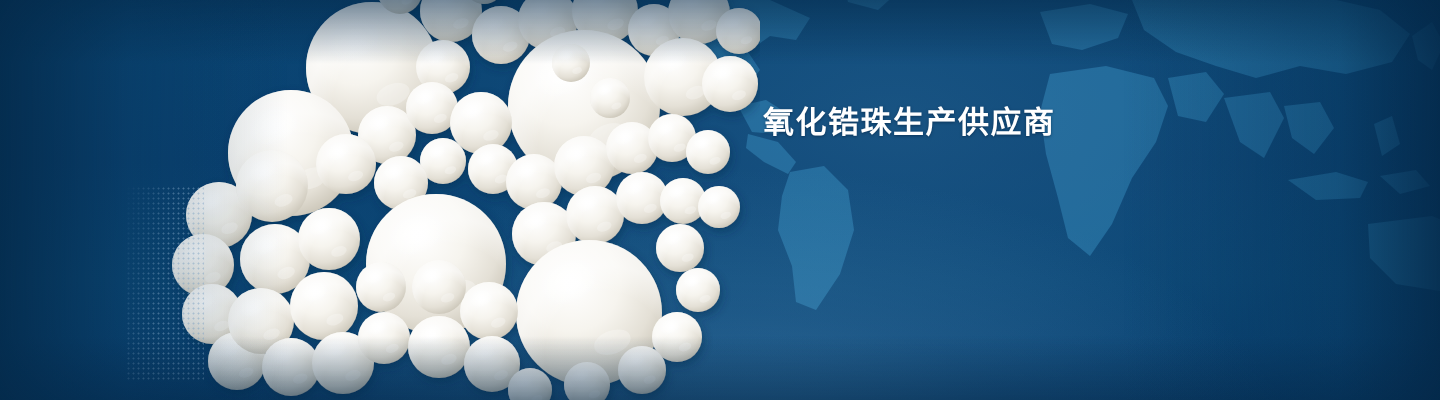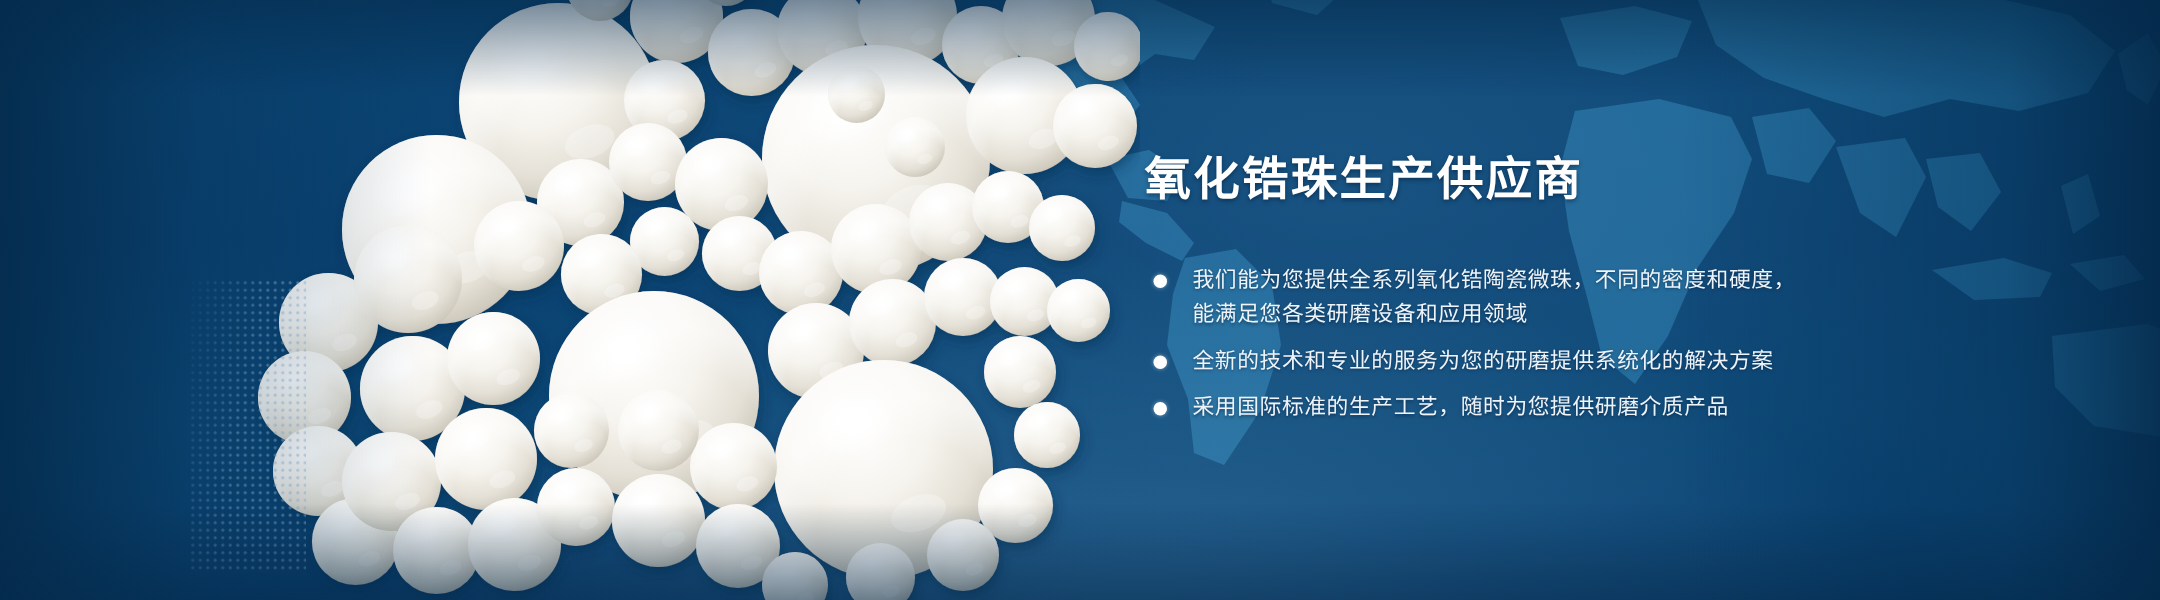--- a/index.html
+++ b/index.html
@@ -11,7 +11,7 @@
     width:1440px;
     height:400px;
     overflow:hidden;
-    font-family:Liberation Mono, monospace;
+    font-family:Liberation Serif, serif;
     background:#084371;
   }
 

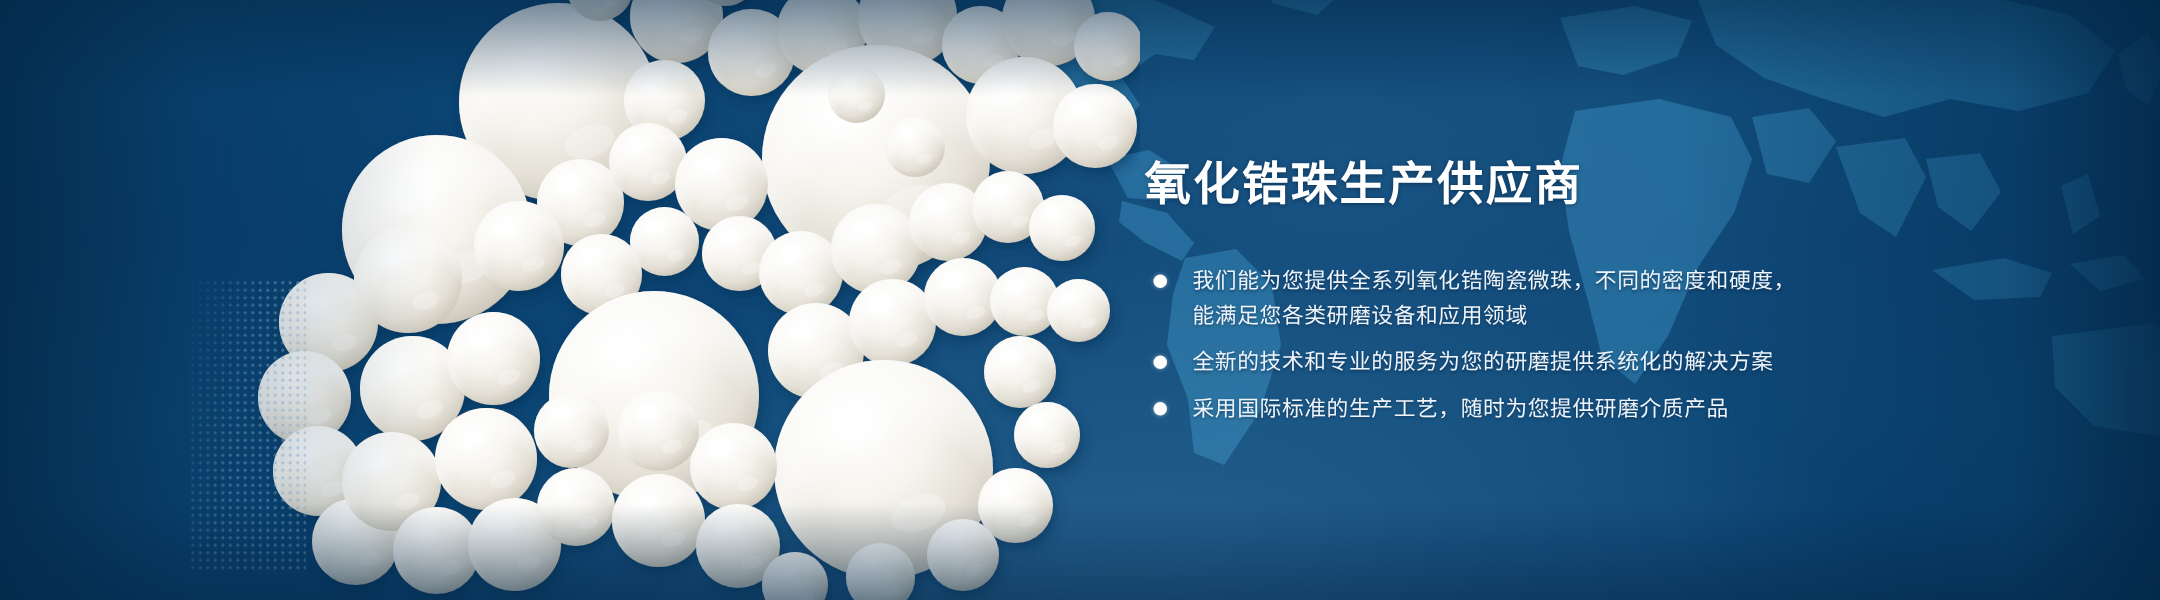--- a/index.html
+++ b/index.html
@@ -263,25 +263,6 @@
 
     <h1 class="headline">氧化锆珠生产供应商</h1>
 
-    <ul class="bullets">
-
-      <li class="bullet">
-        <span class="dot"></span>
-        <span class="bullet-line">我们能为您提供全系列氧化锆陶瓷微珠，不同的密度和硬度，</span>
-        <span class="bullet-line">能满足您各类研磨设备和应用领域</span>
-      </li>
-
-      <li class="bullet">
-        <span class="dot"></span>
-        <span class="bullet-line">全新的技术和专业的服务为您的研磨提供系统化的解决方案</span>
-      </li>
-
-      <li class="bullet">
-        <span class="dot"></span>
-        <span class="bullet-line">采用国际标准的生产工艺，随时为您提供研磨介质产品</span>
-      </li>
-
-    </ul>
   </div>
 
 </div>

